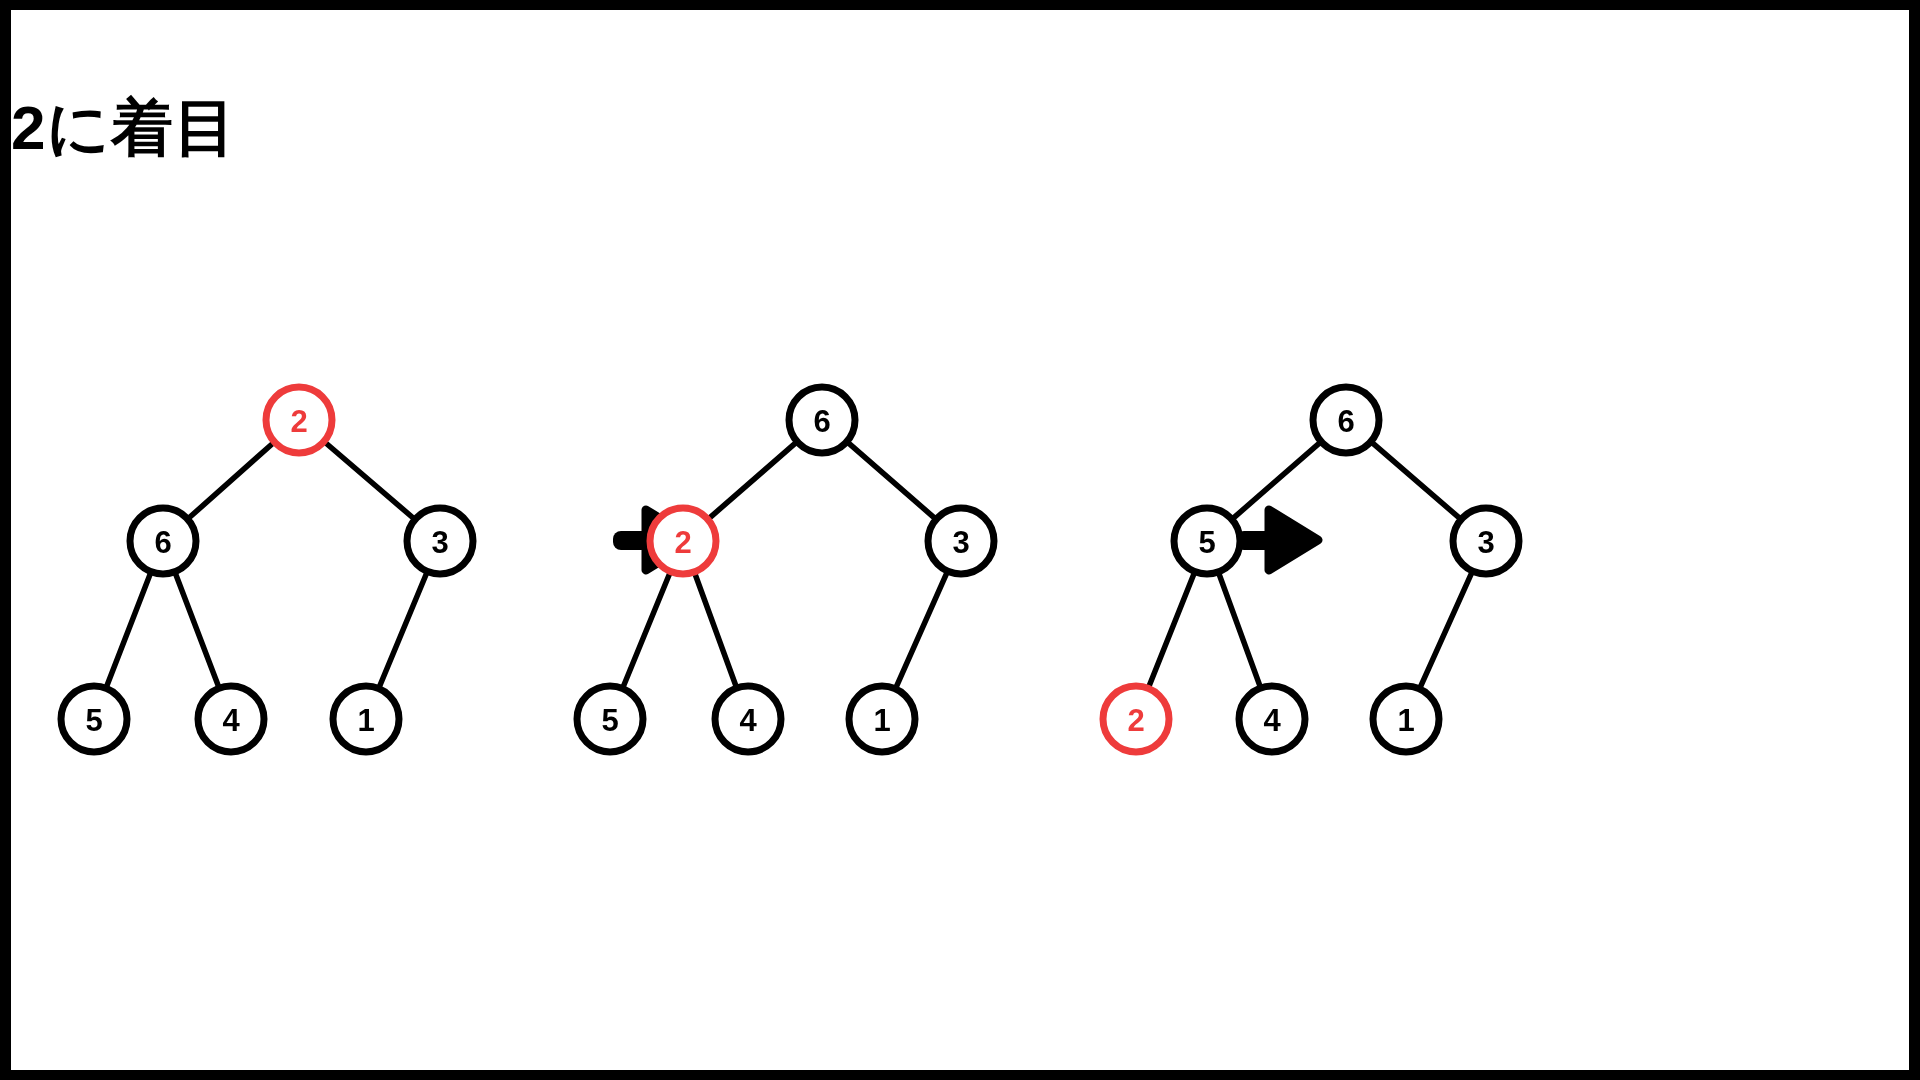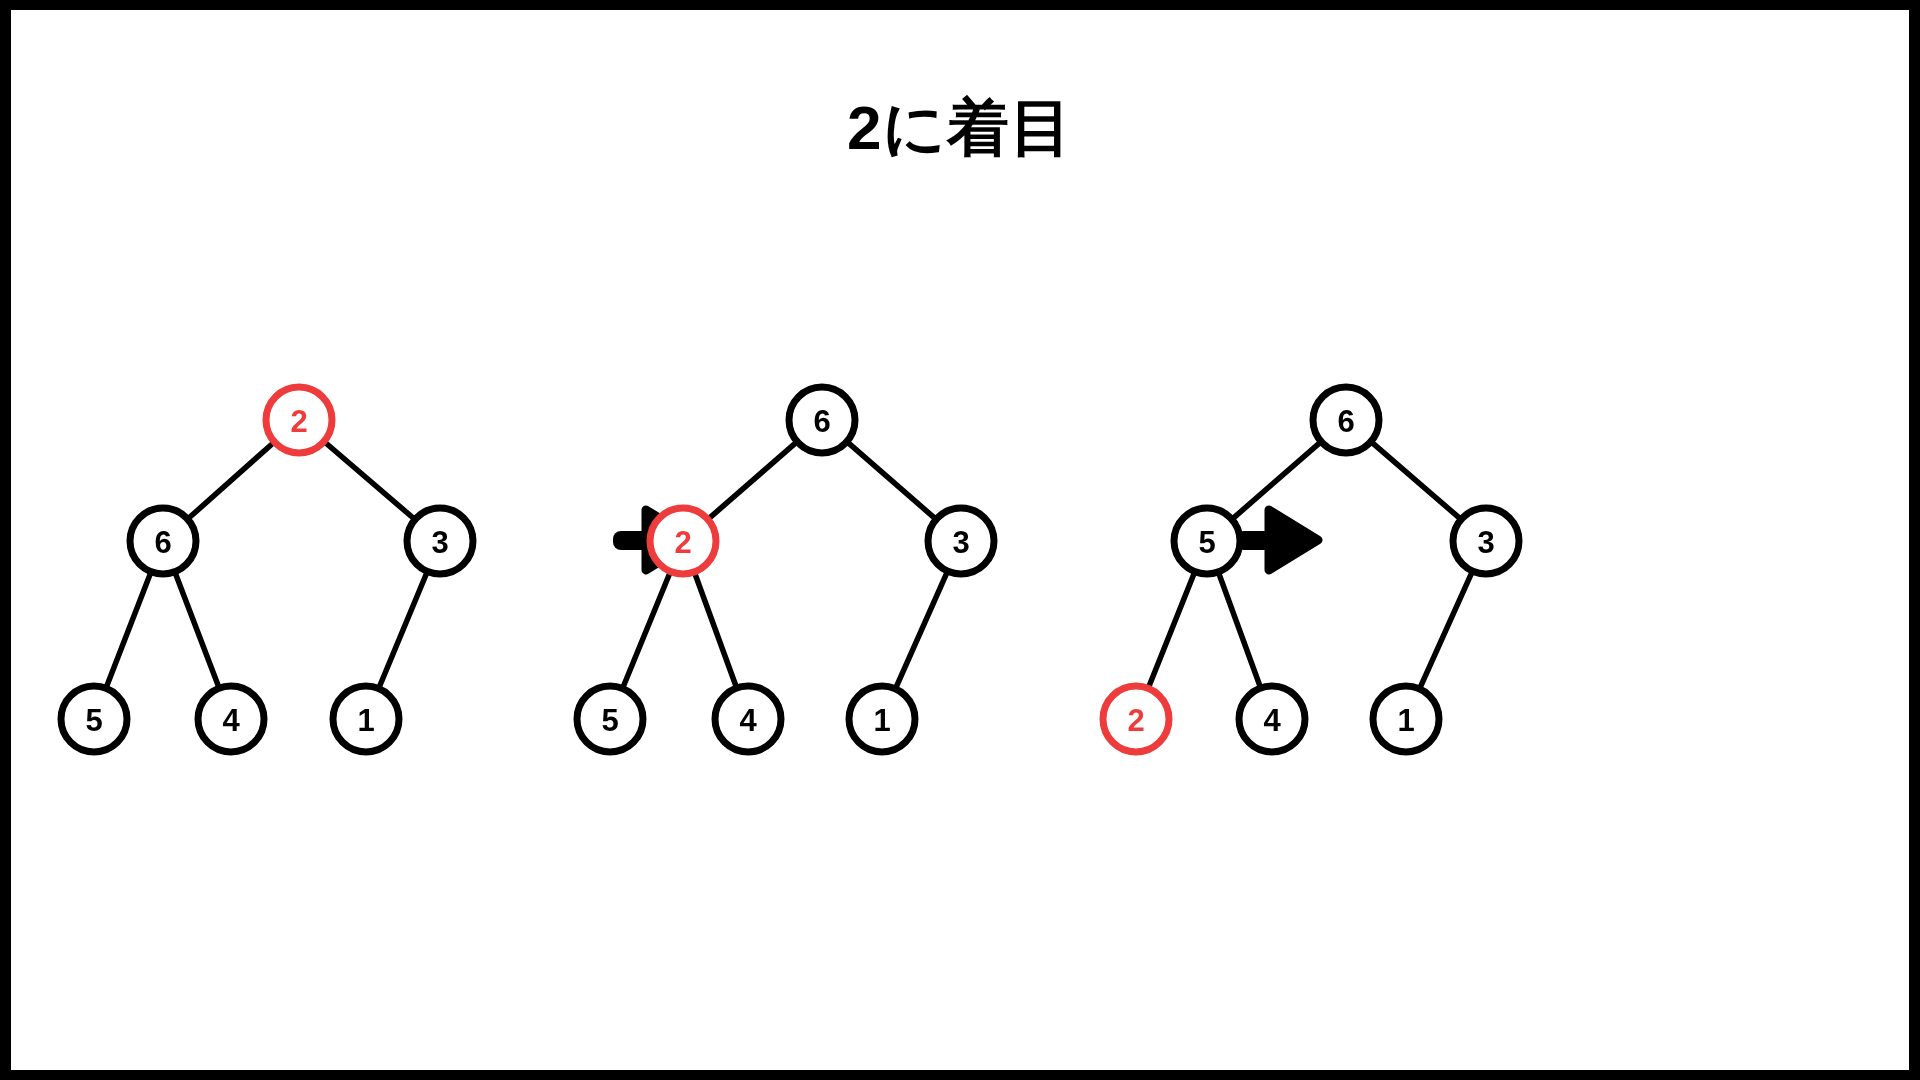--- a/index.html
+++ b/index.html
@@ -36,7 +36,7 @@
     left: 0;
     top: 84px;
     width: 1898px;
-    text-align: center;
+    text-align: left;
     font-size: 62px;
     font-weight: 700;
     color: #000000;

